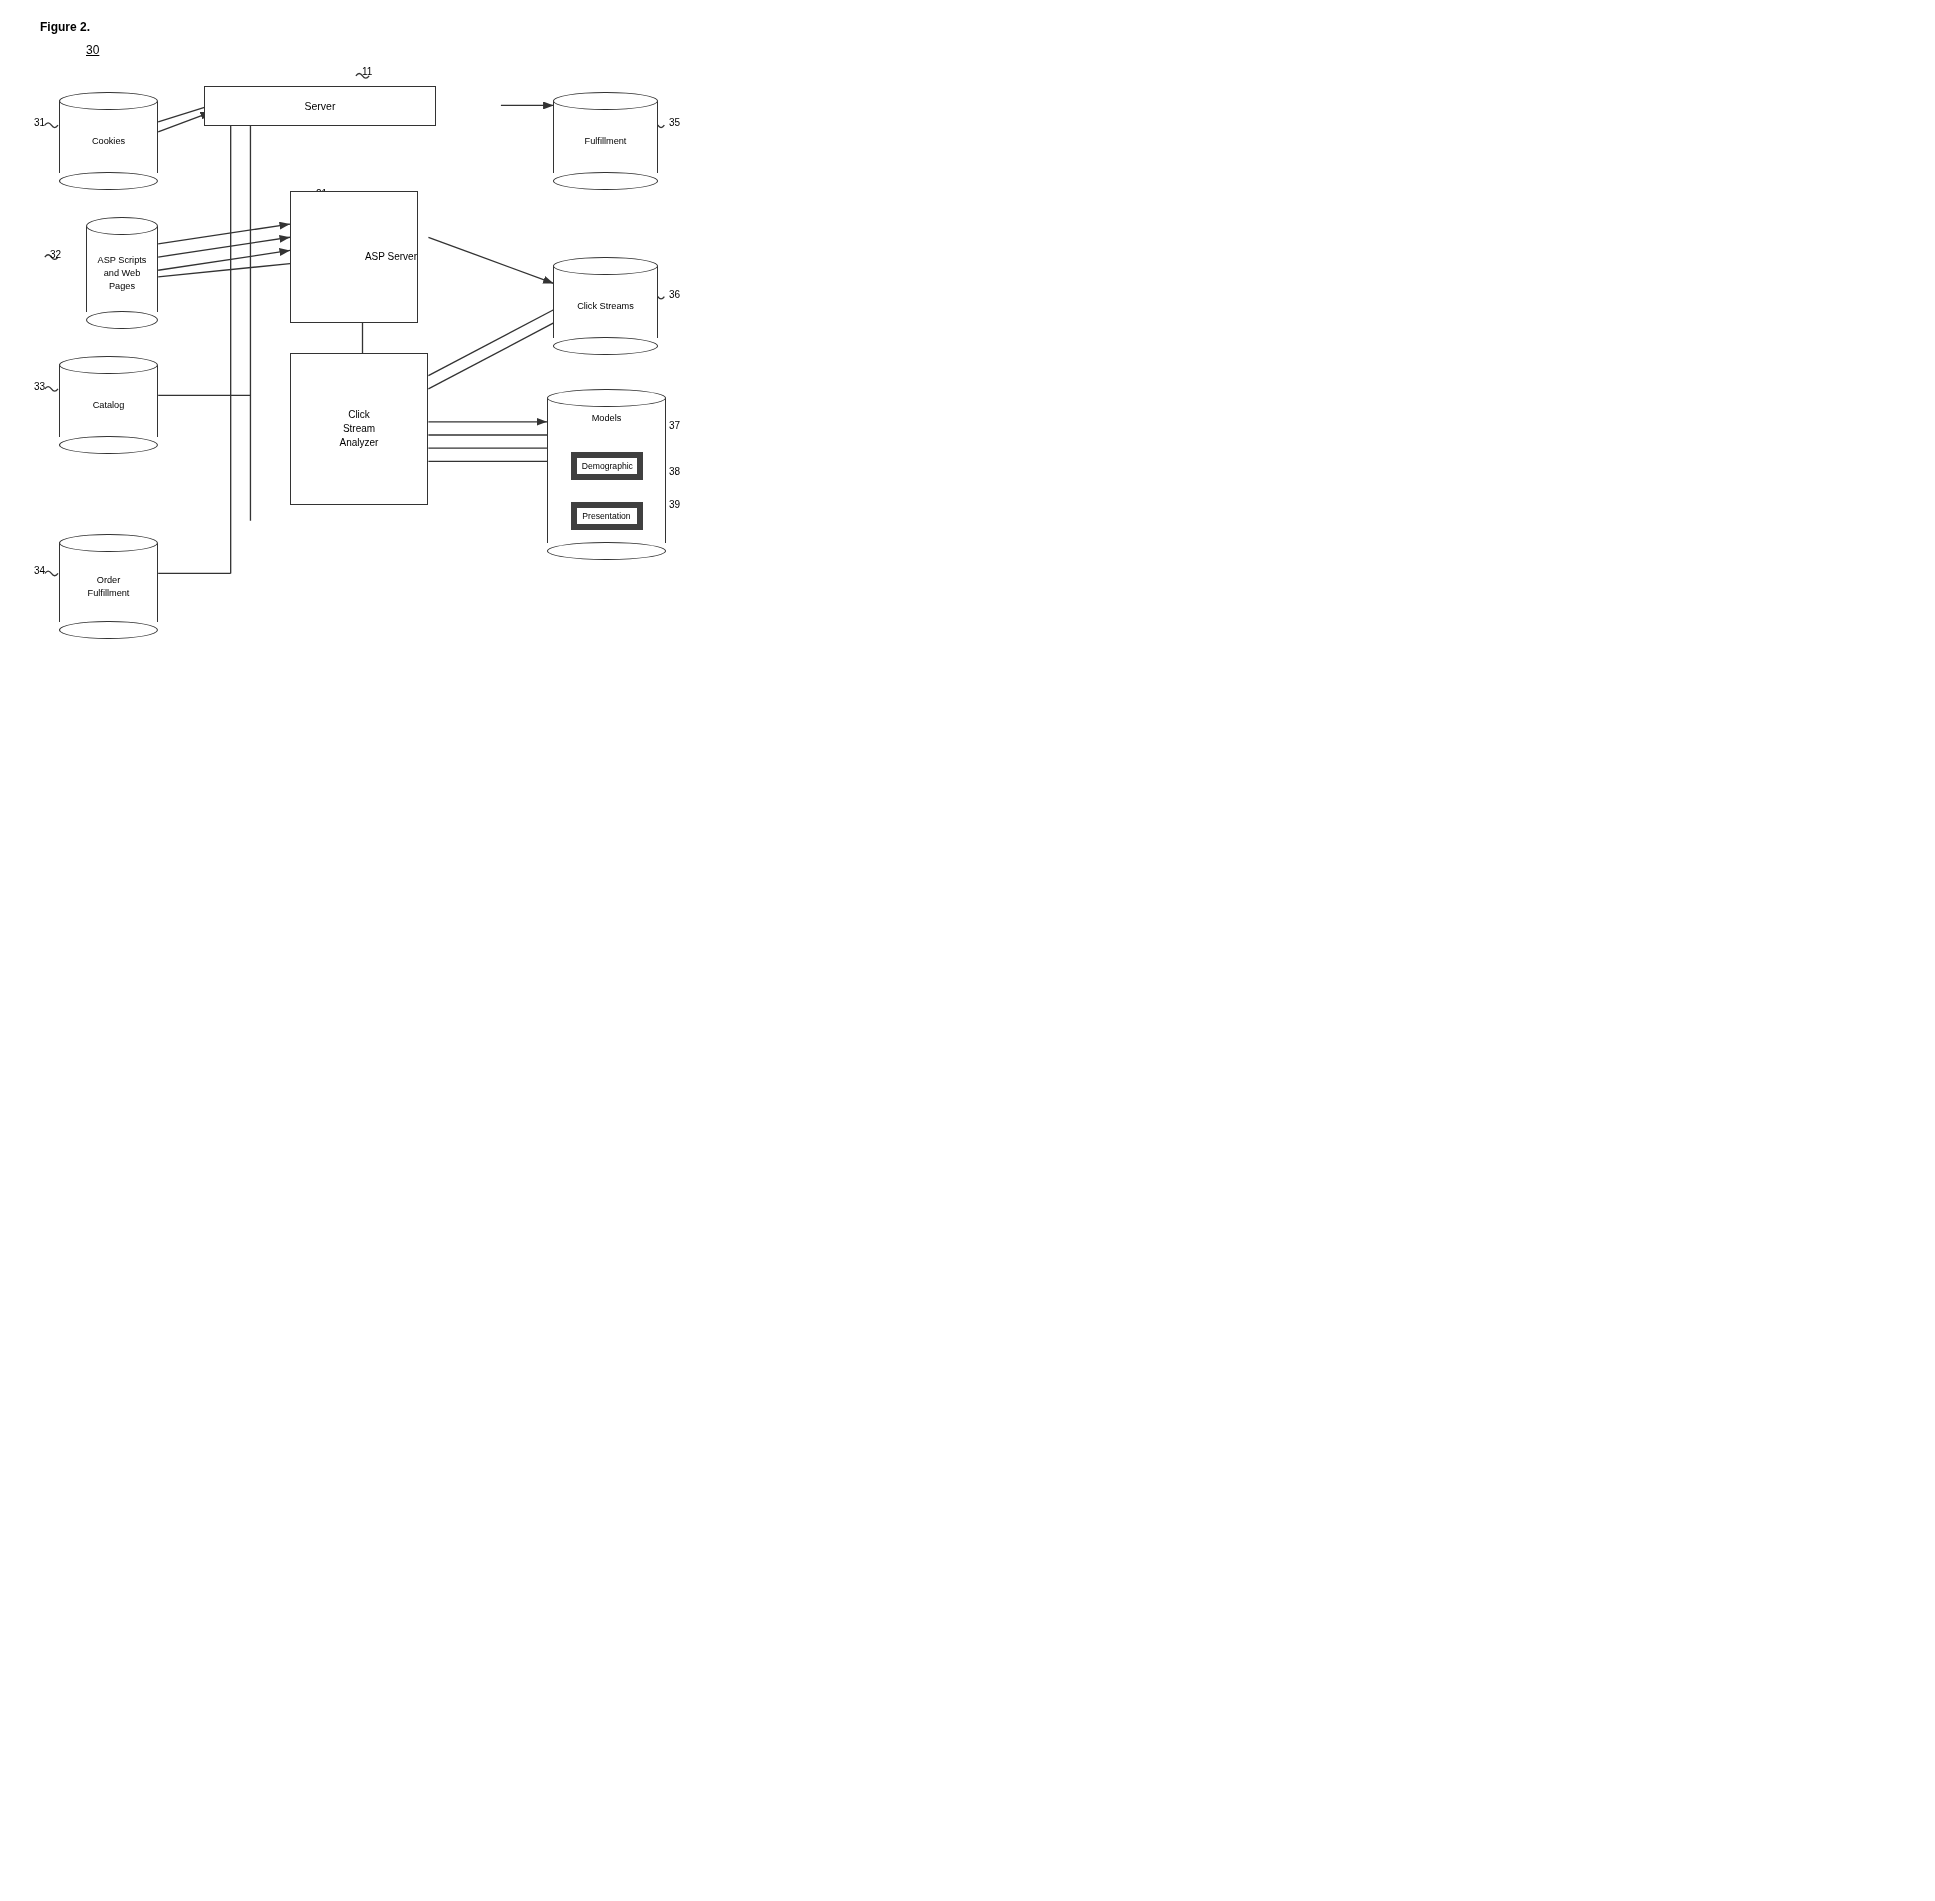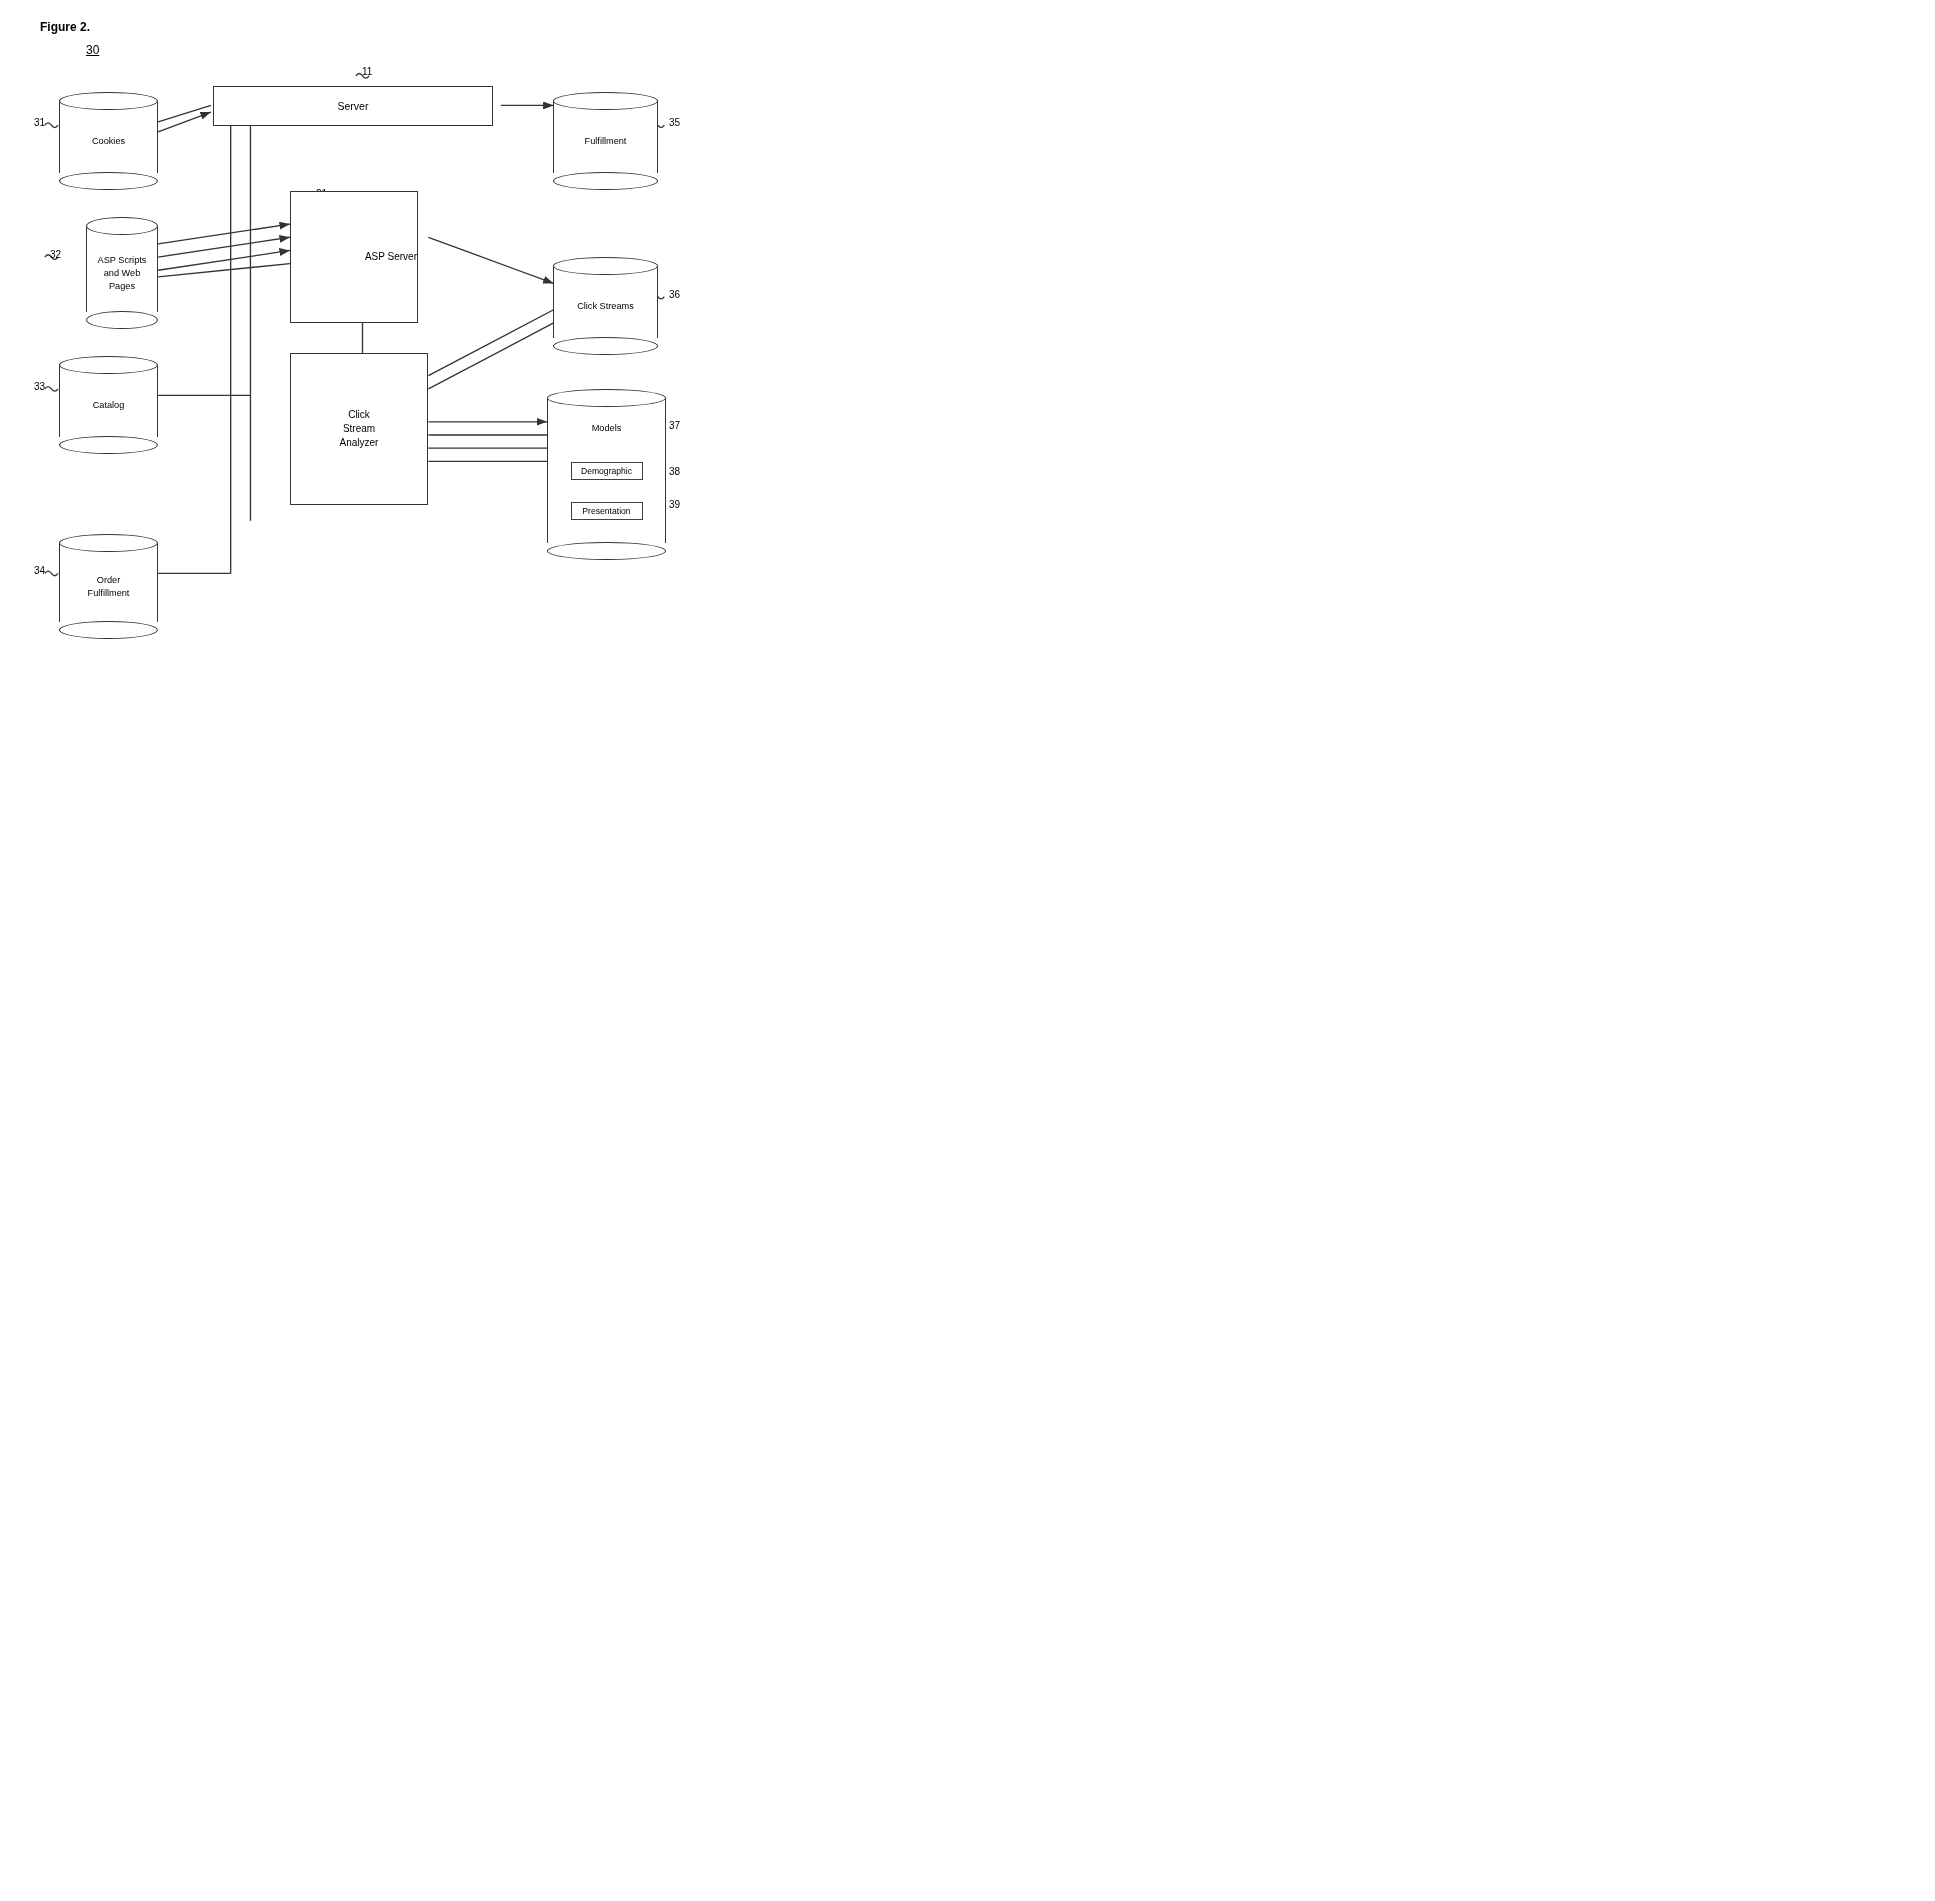--- a/index.html
+++ b/index.html
@@ -219,7 +219,7 @@
   <div class="ref-num" style="top:466px; left:669px;">38</div>
   <div class="ref-num" style="top:499px; left:669px;">39</div>
 
-  <div class="rect-box" style="left:213px; top:86px; width:280px; height:40px; font-size:10.5px;">
+  <div class="rect-box" style="left:204px; top:86px; width:232px; height:40px; font-size:10.5px;">
     <span>Server</span>
   </div>
 

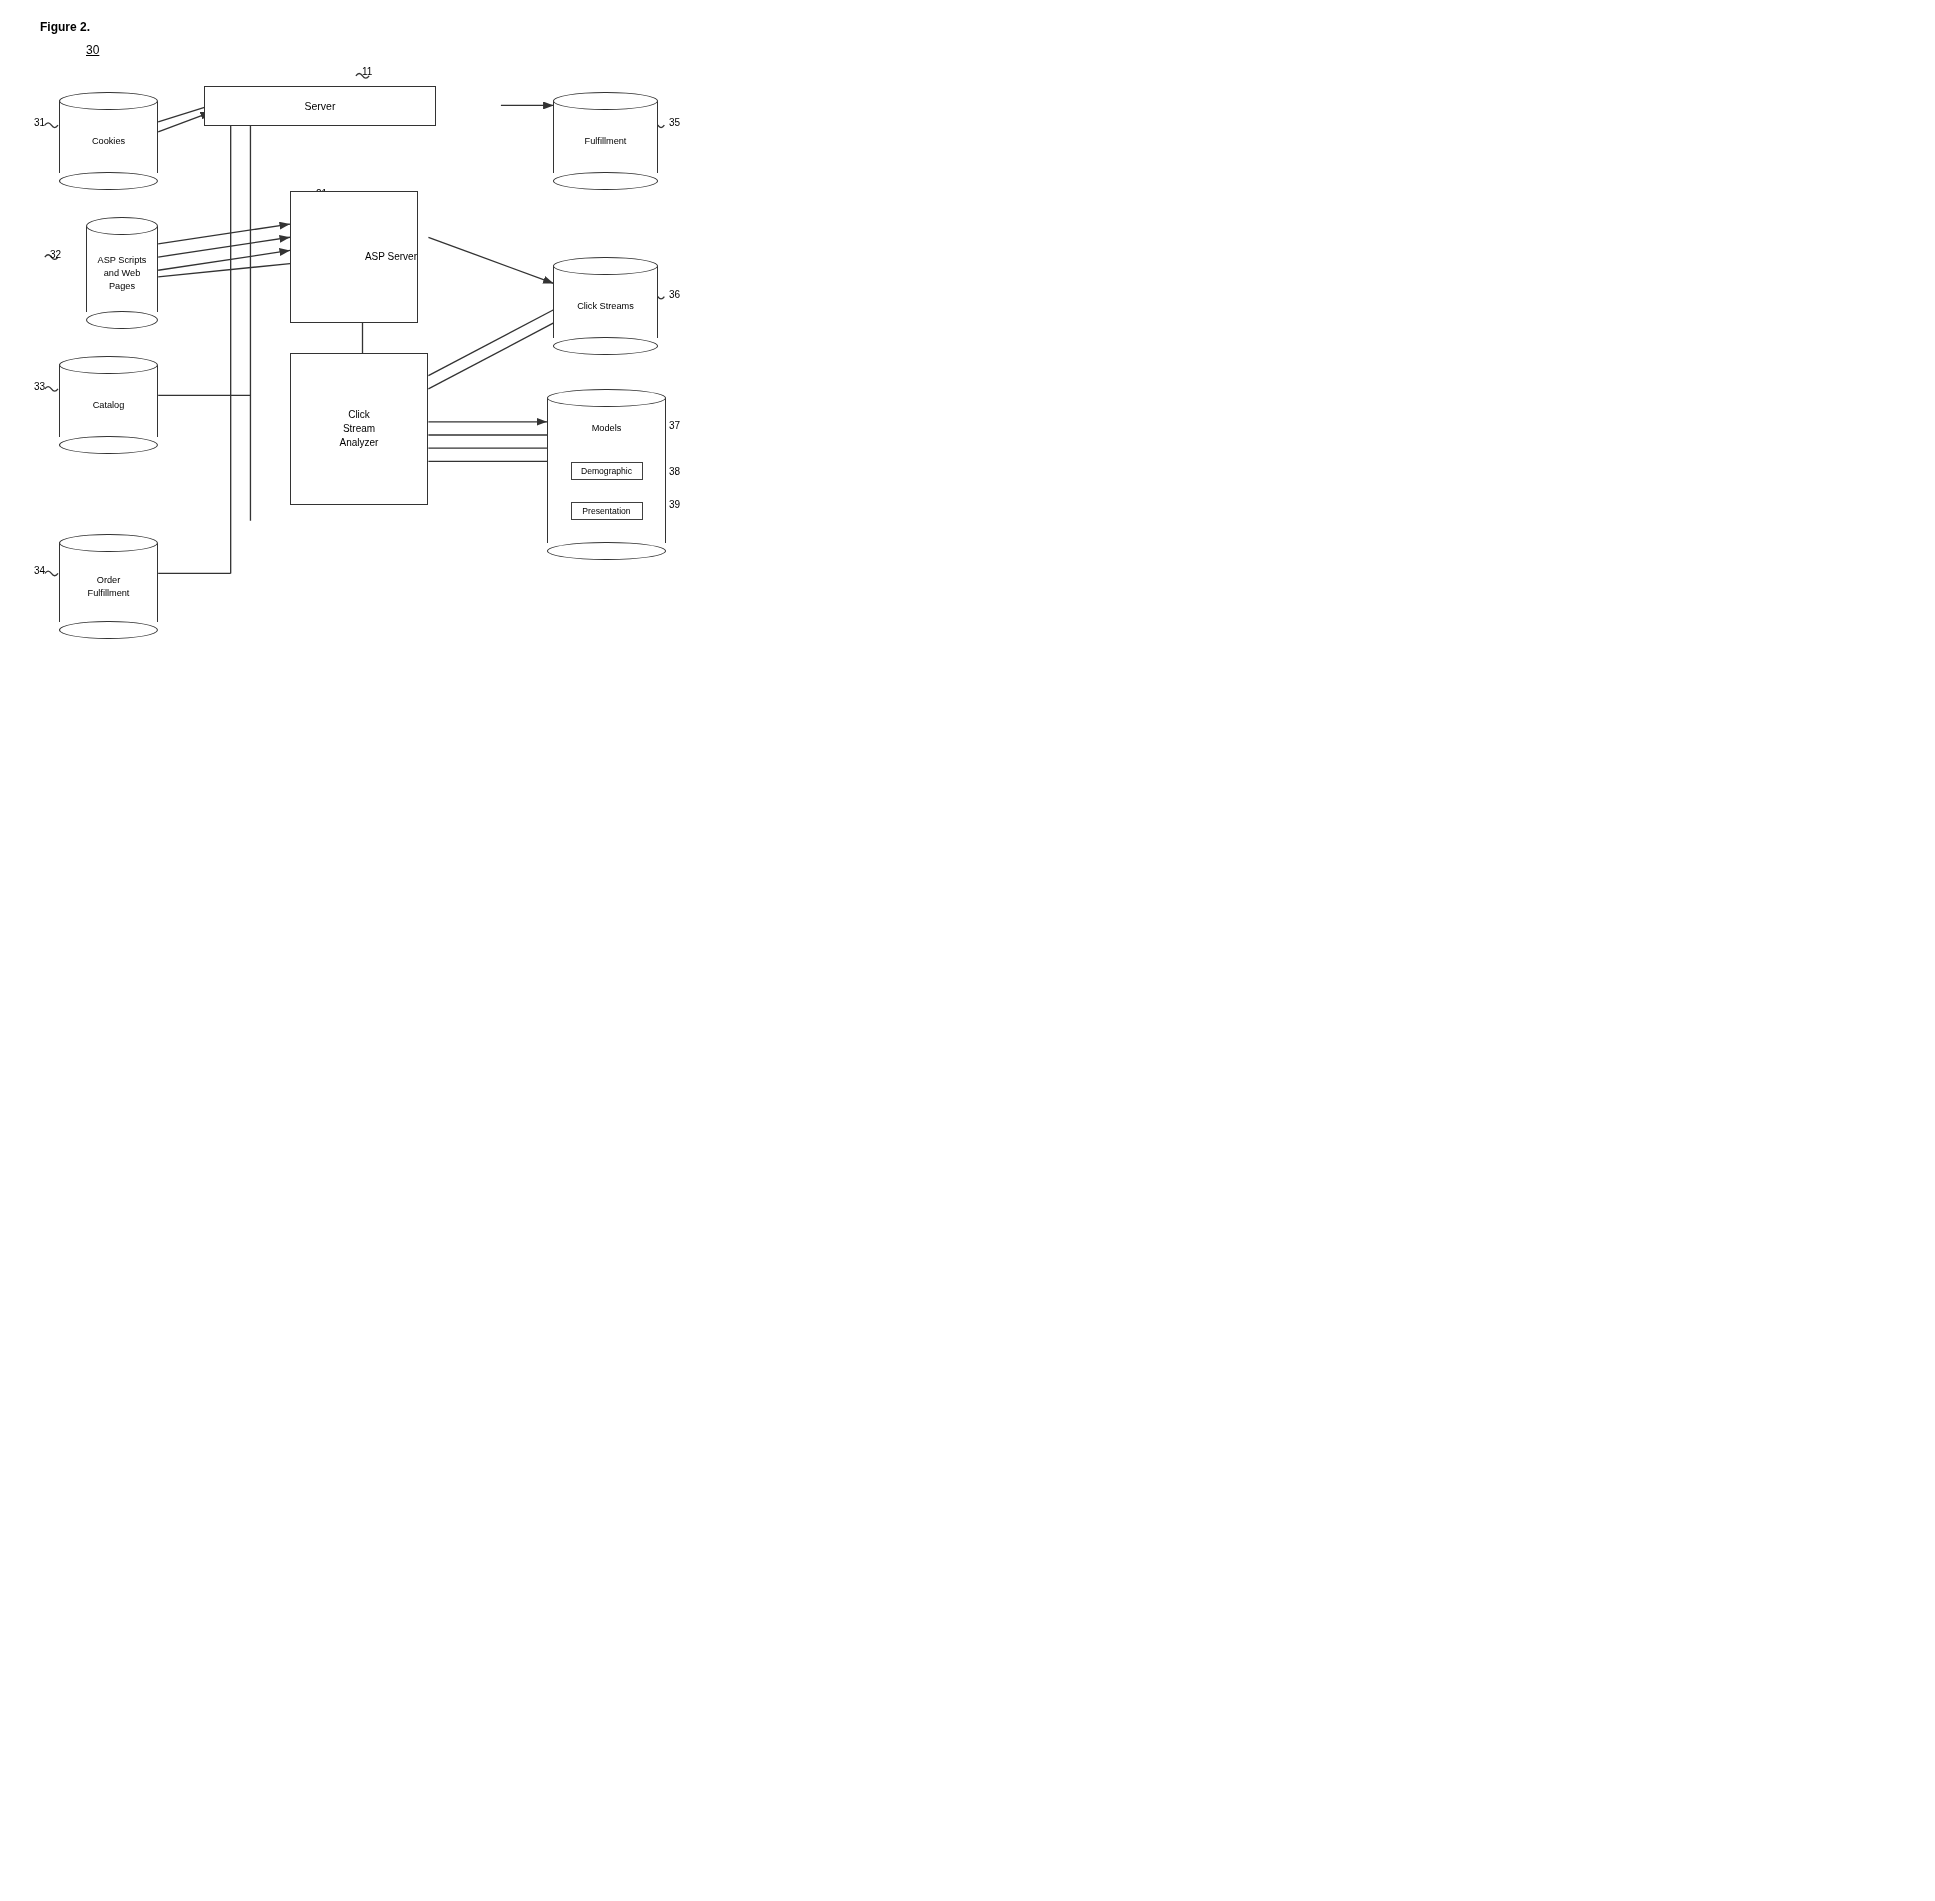--- a/index.html
+++ b/index.html
@@ -67,7 +67,7 @@
 
     
     .inner-box {
-      border: 1px solid #404040;
+      border: 6px solid #404040;
       background: #fff;
       text-align: center;
       font-size: 8.6px;

